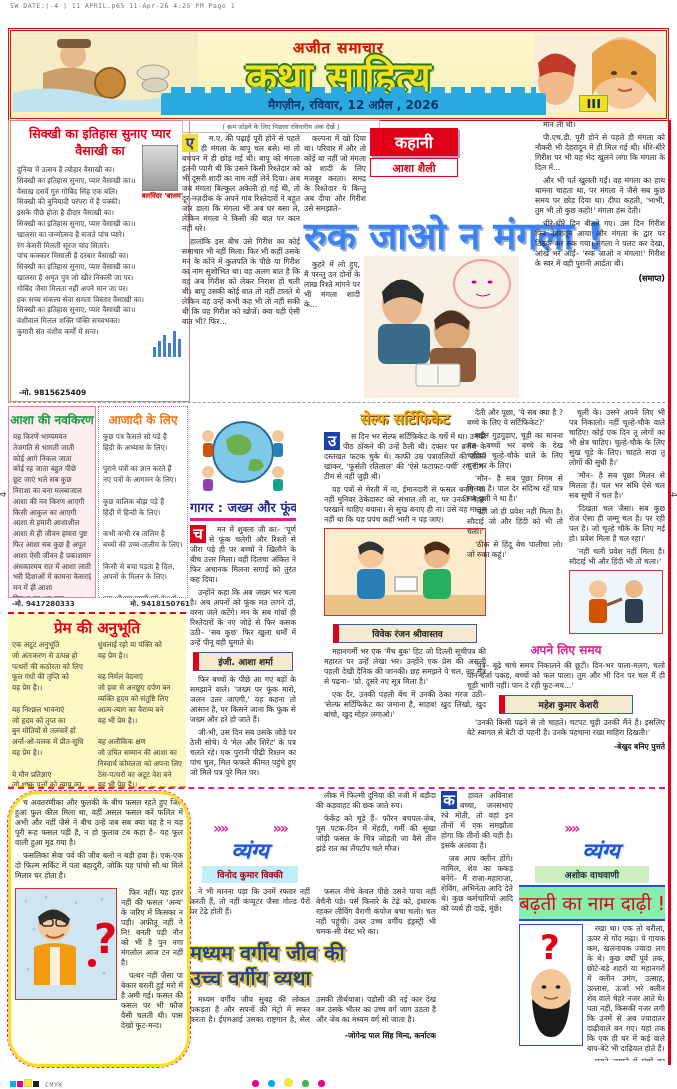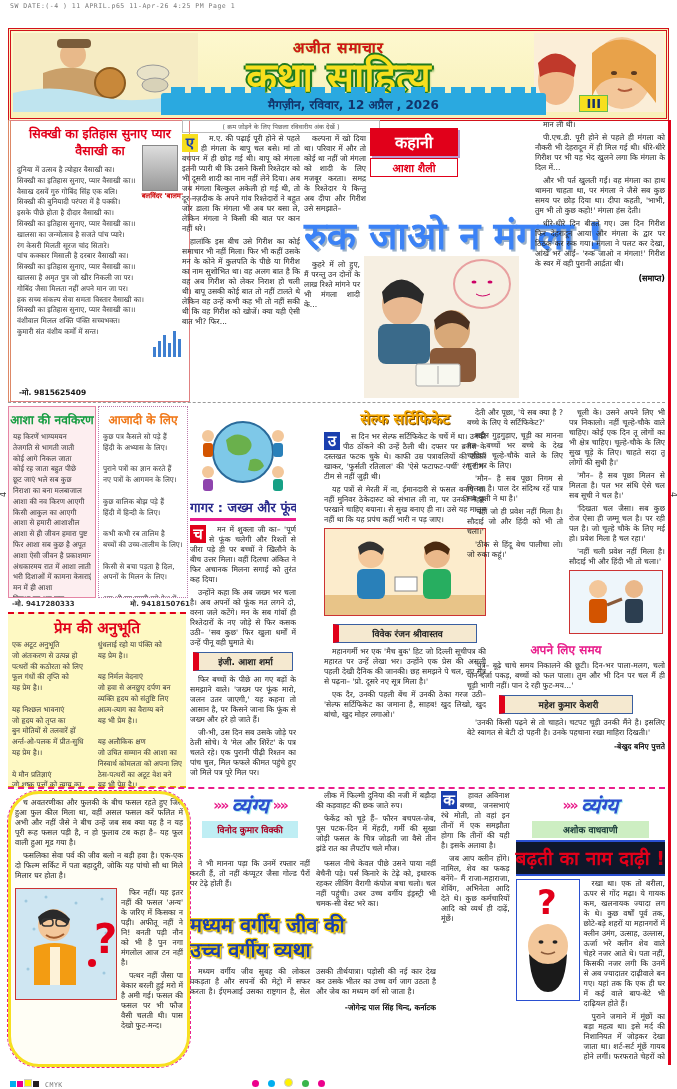--- a/index.html
+++ b/index.html
@@ -67,7 +67,7 @@
   
   .vy-header{display:flex;align-items:center;justify-content:center;gap:4px;}
   .vy-word{font-size:21px;font-weight:bold;font-style:italic;color:#2a4fd0;
-           text-shadow:1px 1px 0 #aee;}
+           text-shadow:1px 1px 0 #aee;margin-top:45px;}
   .vy-arrow{color:#e91e8c;font-size:14px;font-weight:bold;letter-spacing:-2px;}
   .vy-badge{font-size:9px;font-weight:bold;text-align:center;padding:2px 6px;margin:2px auto;width:70%;}
   .vy-badge.cyan{background:#bfeef4;color:#a02;}

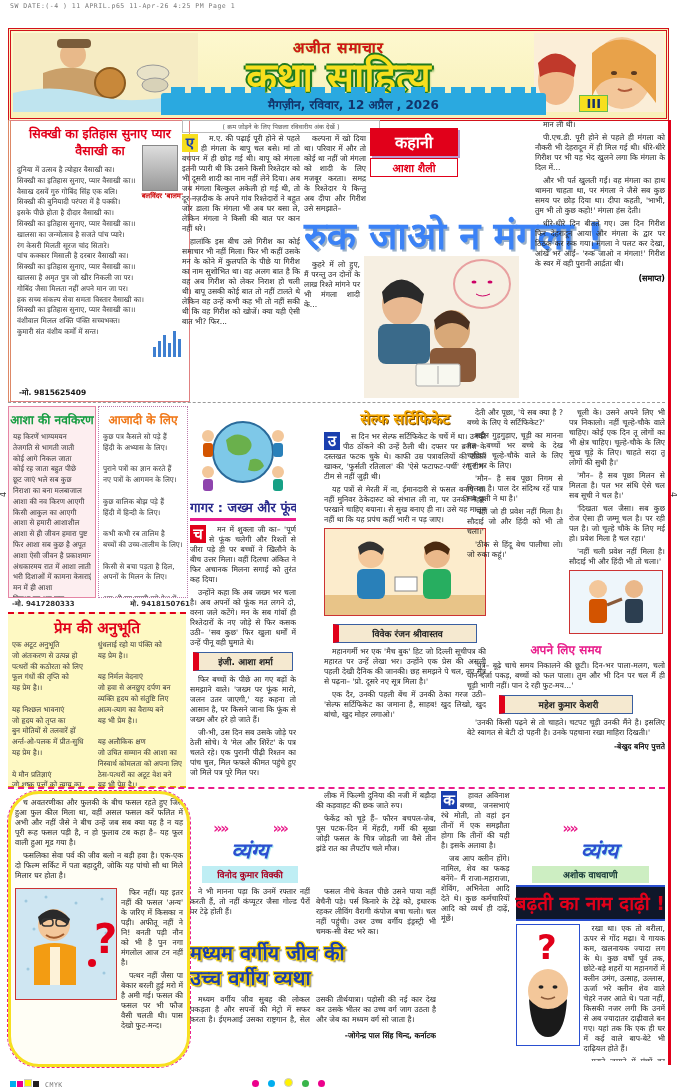--- a/index.html
+++ b/index.html
@@ -74,7 +74,7 @@
   .vy-badge.green{background:#cdeec2;color:#133;}
   .t-madhyam{font-size:20px;font-weight:bold;color:#1a3fae;text-align:left;line-height:1.25;
              text-shadow:-1px -1px 0 #ffd700,1px -1px 0 #ffd700,-1px 1px 0 #ffd700,1px 1px 0 #ffd700,2px 2px 1px #888;}
-  .t-dadhi{font-size:19px;font-weight:bold;color:#e1001a;text-align:right;background:#0f172a;
+  .t-dadhi{font-size:19px;font-weight:normal;color:#e1001a;text-align:right;background:#86efac;
            border-top:2px solid #2a4fd0;border-bottom:2px solid #2a4fd0;padding:3px 0;white-space:nowrap;}
   .yellow-box{border:3px solid #f7df1e;outline:1px dashed #e91e8c;background:#fffef5;}
   .rule-red{background:#e1001a;}

